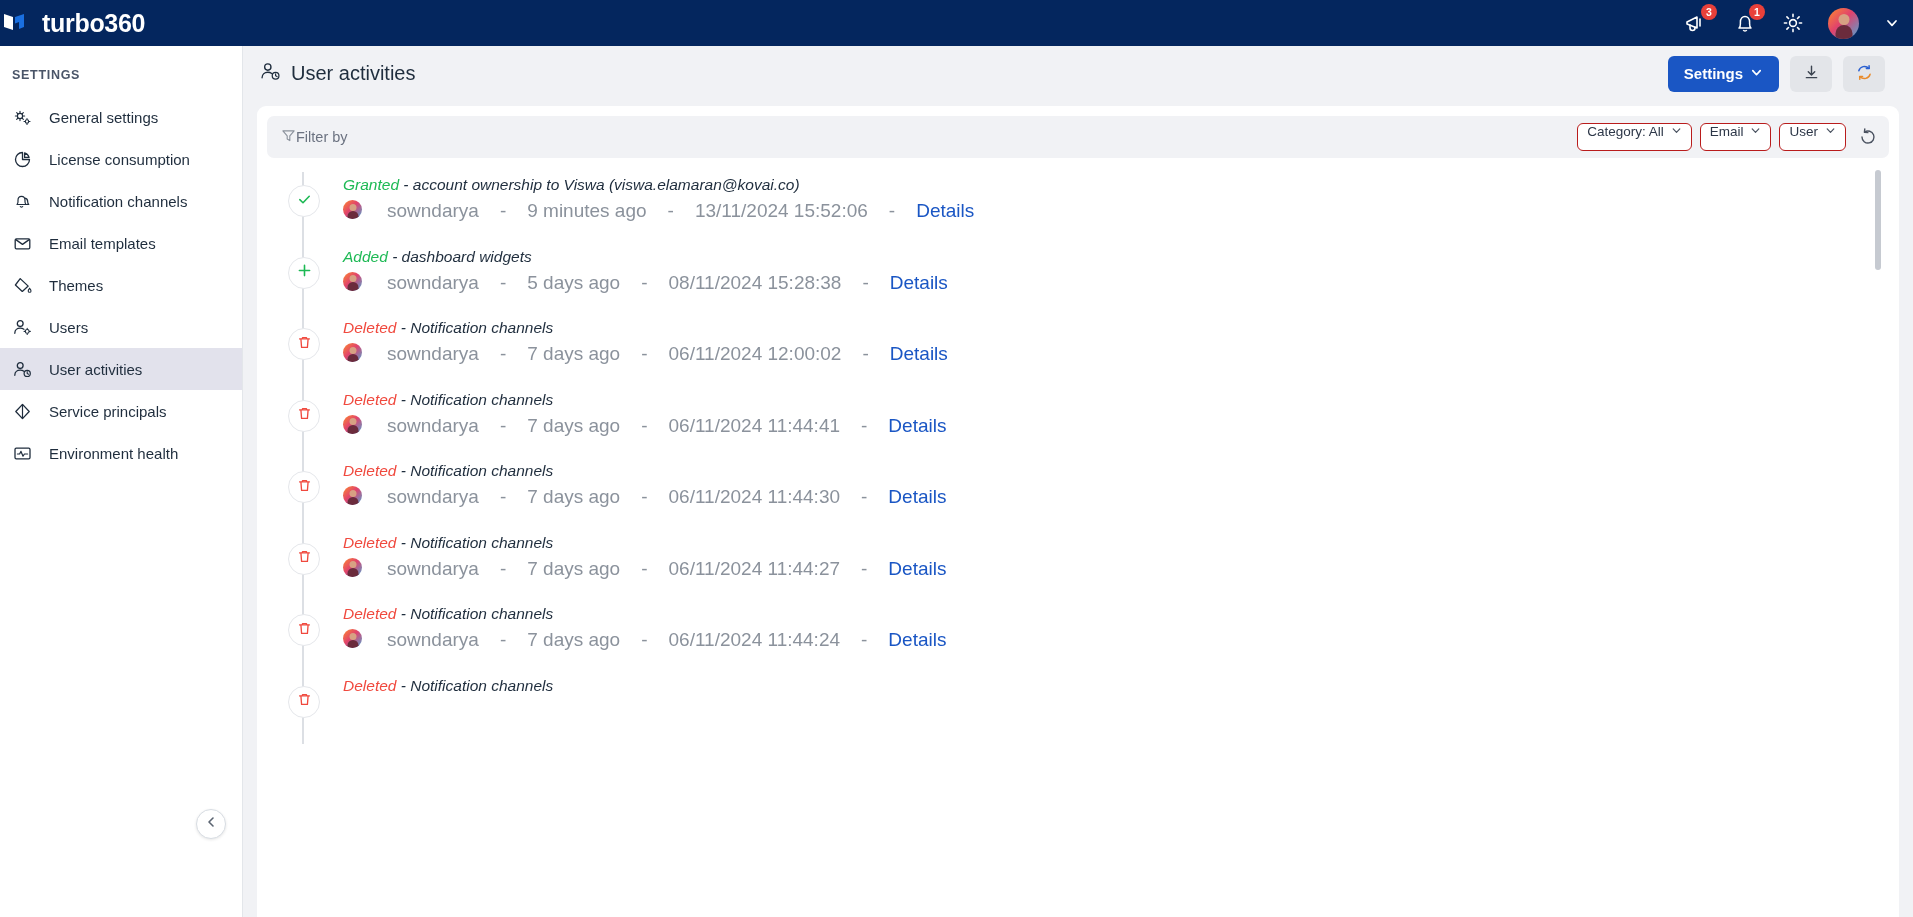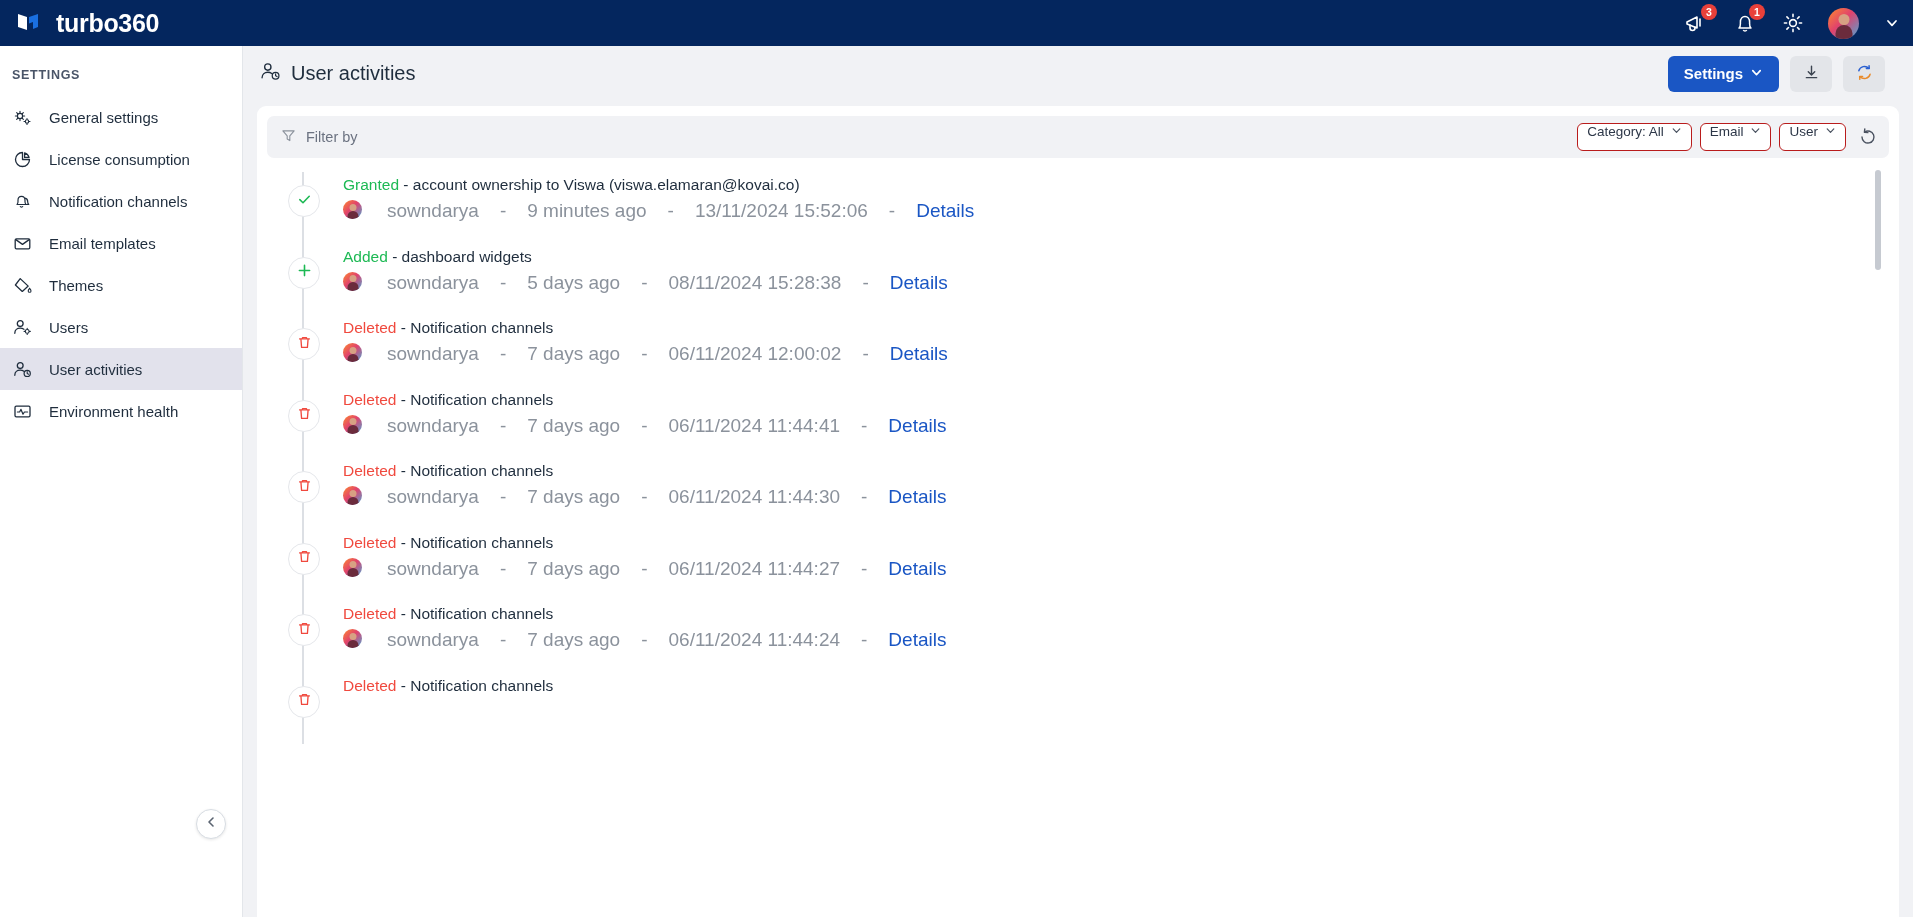--- a/index.html
+++ b/index.html
@@ -18,7 +18,7 @@
     display: flex; align-items: center;
     position: relative;
   }
-  .logo-zone { display: flex; align-items: center; padding-left: 14px; width: 295px; }
+  .logo-zone { display: flex; align-items: center; width: 295px; }
   .logo-mark { width: 30px; height: 30px; position: relative; margin-right: 12px; }
   .brand-name {
     color: #ffffff; font-size: 25px; font-weight: 700; letter-spacing: -0.3px;

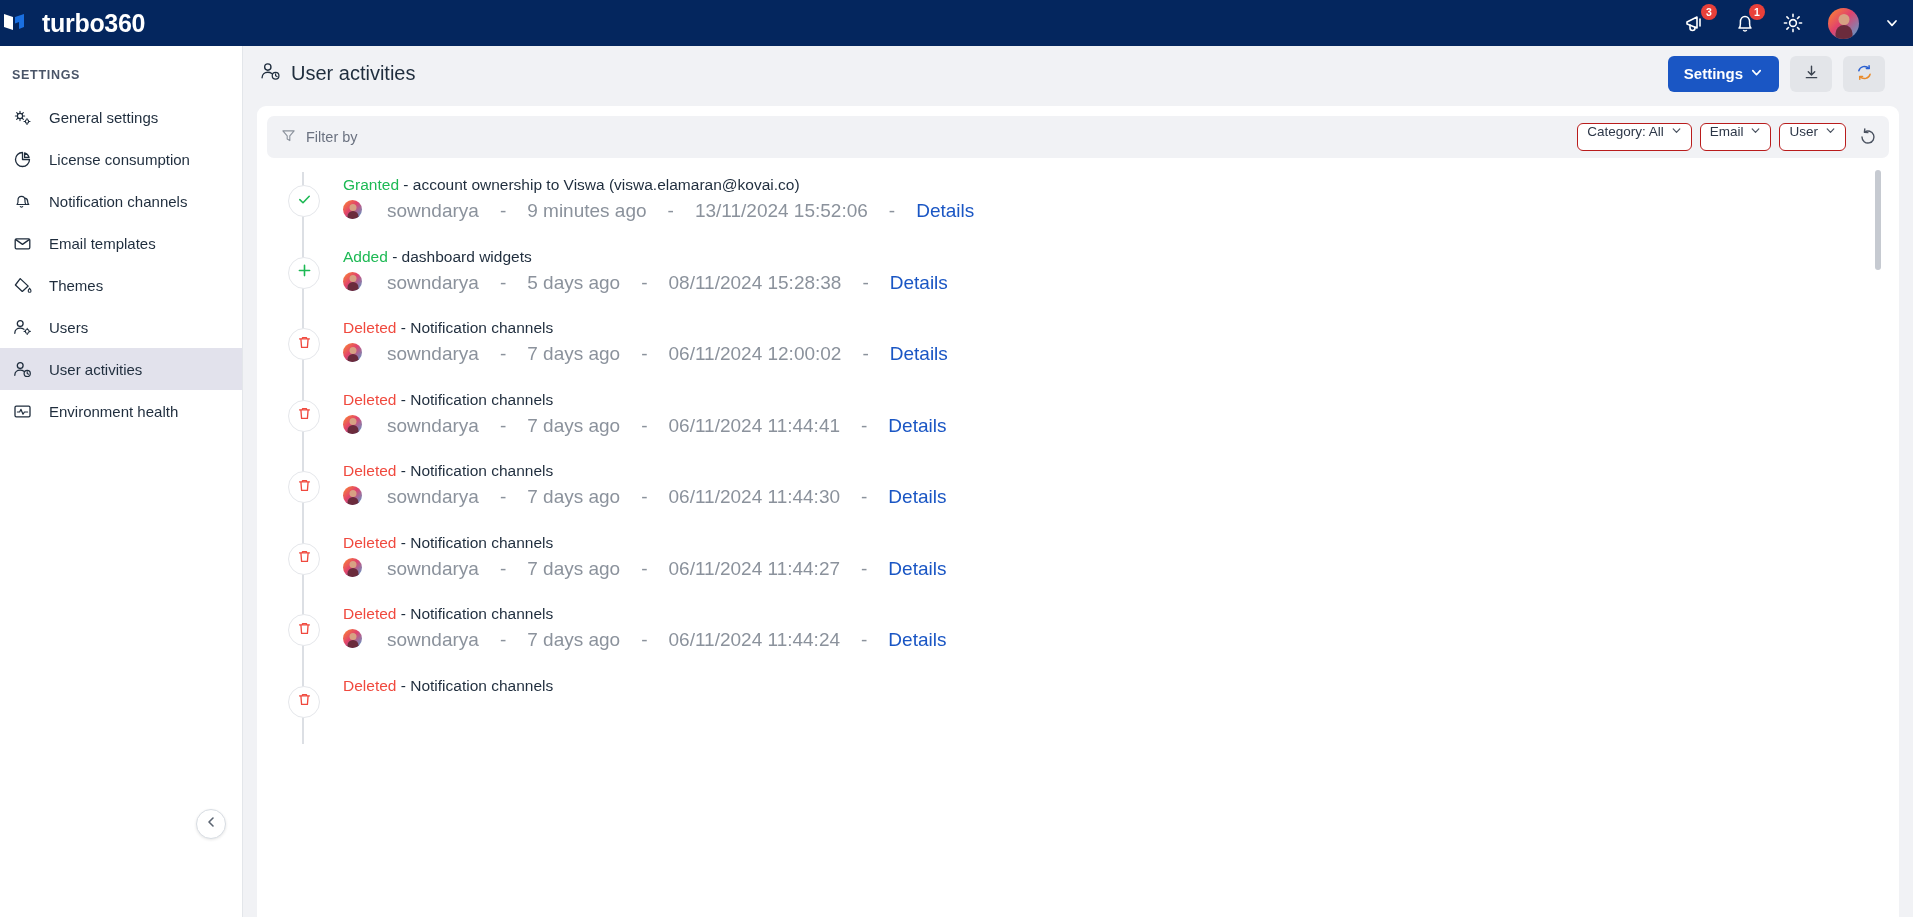--- a/index.html
+++ b/index.html
@@ -135,7 +135,7 @@
     height: 42px; min-height: 42px;
     display: flex; align-items: center; padding: 0 10px 0 14px;
   }
-  .filter-by { display: flex; align-items: center; gap: 10px; color: #6b7280; font-size: 14.5px; }
+  .filter-by { display: flex; align-items: center; color: #6b7280; font-size: 14.5px; }
   .filter-right { margin-left: auto; display: flex; align-items: center; gap: 8px; }
   .pill {
     background: #fff; border: 1px solid #b91c1c; border-radius: 6px;

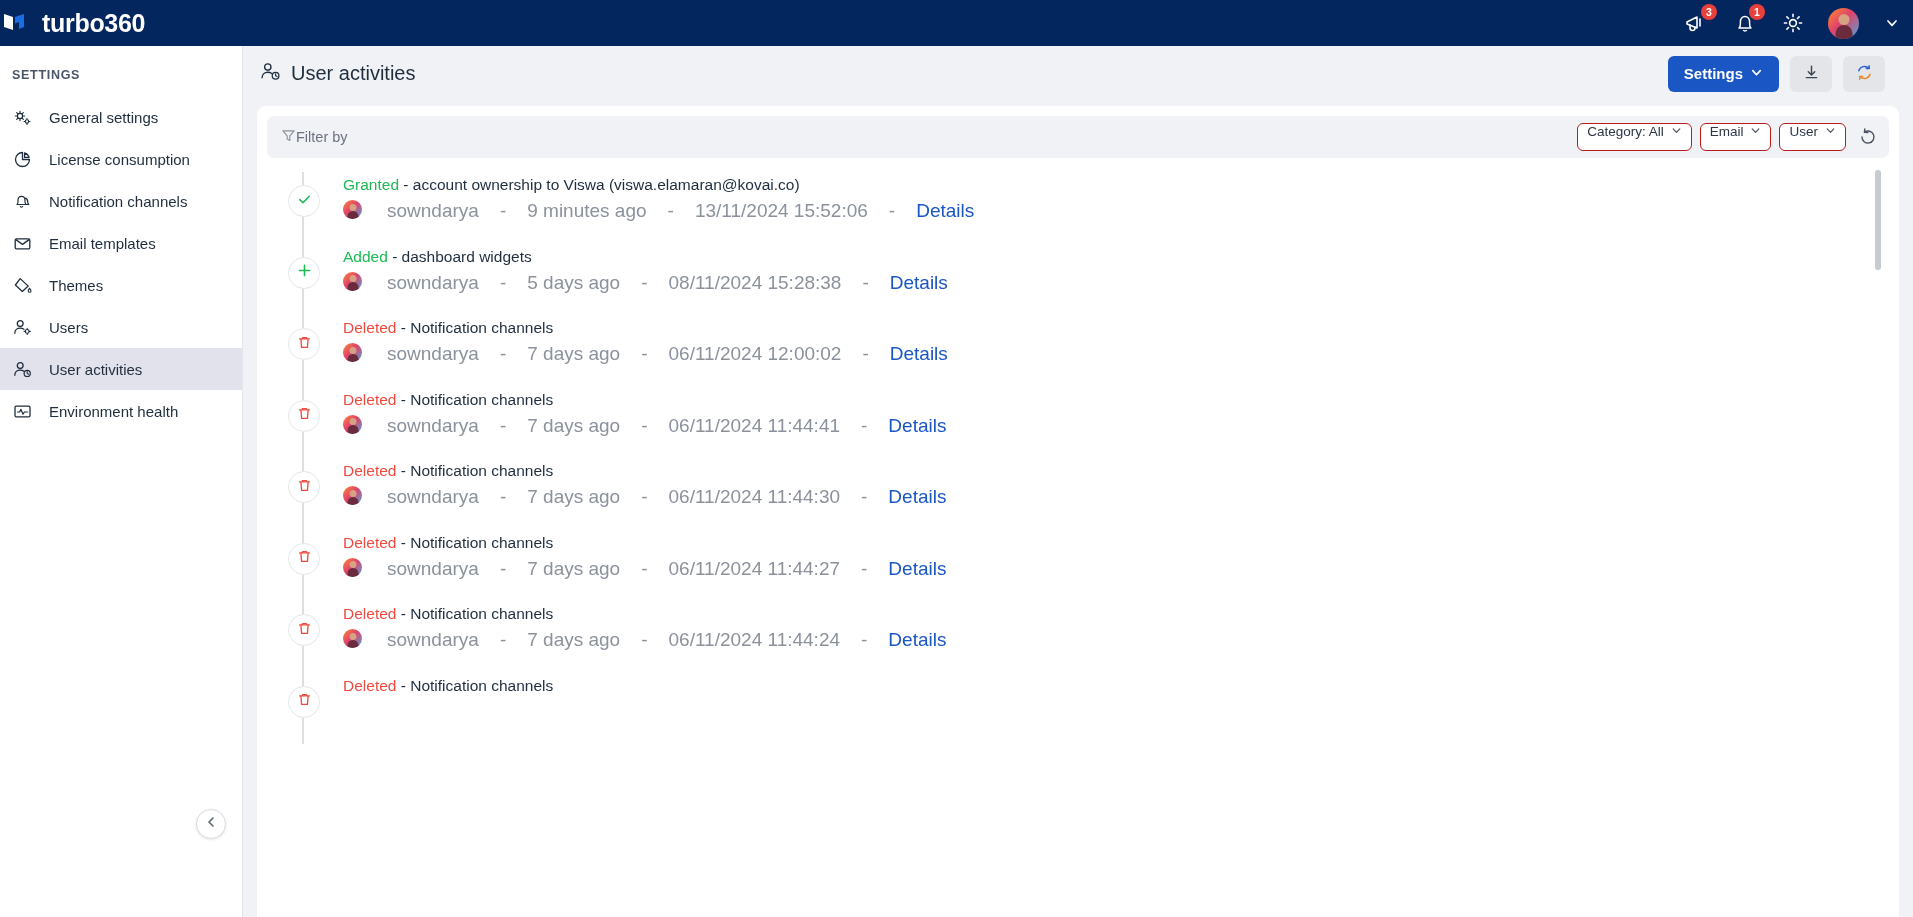--- a/index.html
+++ b/index.html
@@ -165,7 +165,7 @@
     flex: 0 0 auto; margin-left: 3px; margin-top: 13px; z-index: 2;
   }
   .act-body { margin-left: 23px; padding-top: 4px; }
-  .act-line1 { font-size: 15.5px; color: #1f2d3d; white-space: nowrap; }
+  .act-line1 { font-size: 15.5px; color: #1f2d3d; white-space: nowrap; font-style: italic; }
   .act-verb { font-weight: 400; }
   .verb-green { color: #1db954; }
   .verb-red { color: #f0493e; }

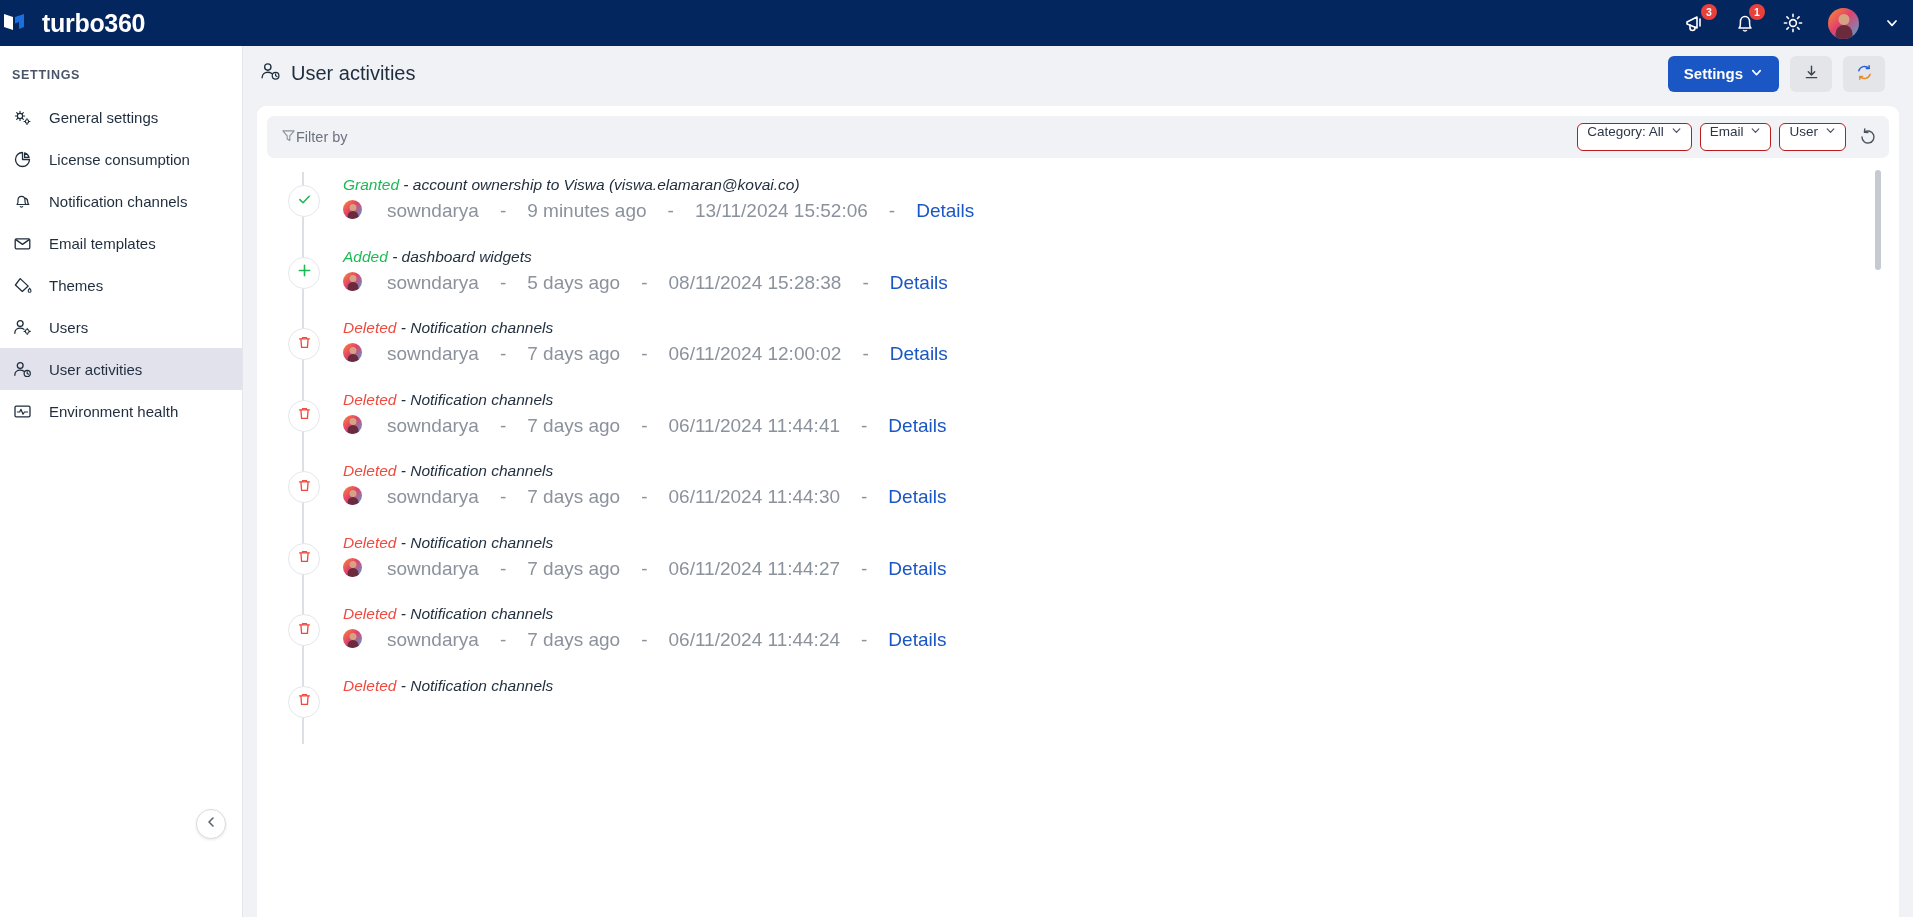--- a/index.html
+++ b/index.html
@@ -332,6 +332,15 @@
       <span>User activities</span>
     </div>
 
+    <div class="side-item">
+      <span class="si-icon">
+        <svg viewBox="0 0 21 21" width="21" height="21">
+          <path d="M10.5 3.4 L17.2 10.5 L10.5 17.6 L3.8 10.5 Z" fill="none" stroke="#1f2d3d" stroke-width="1.3" stroke-linejoin="round"></path>
+          <path d="M10.5 3.4 L10.5 17.6" stroke="#1f2d3d" stroke-width="1.2"></path>
+        </svg>
+      </span>
+      <span>Service principals</span>
+    </div>
 
 
     <div class="side-item">

